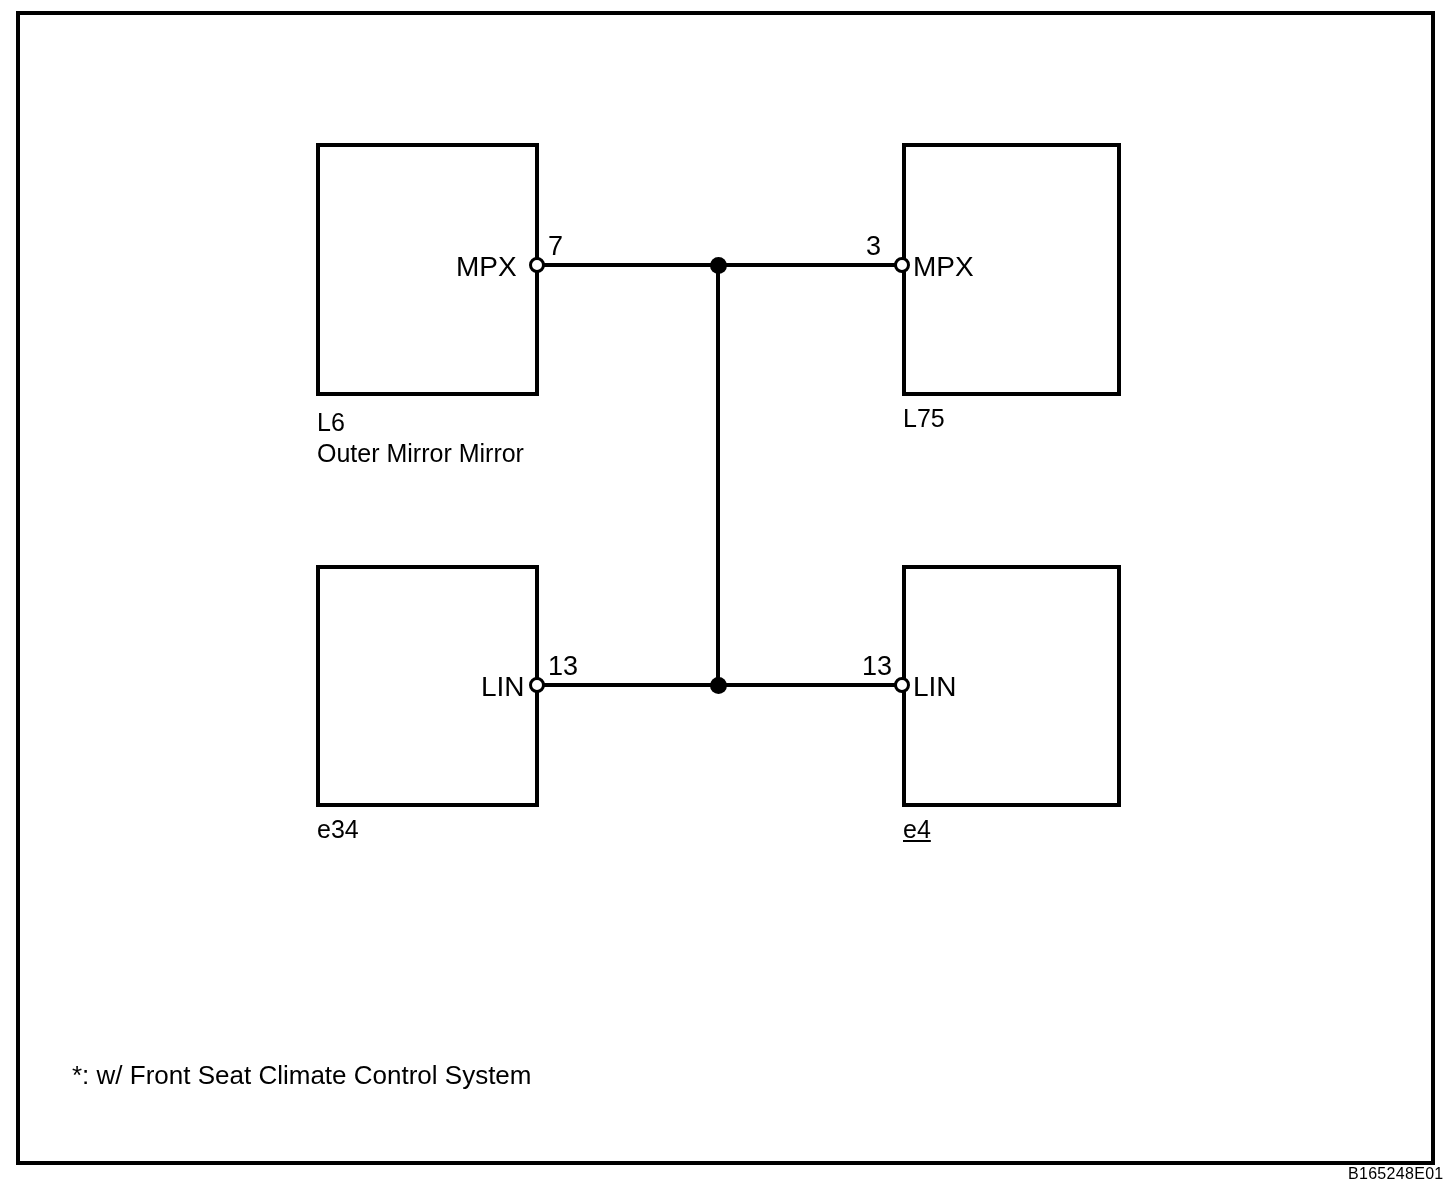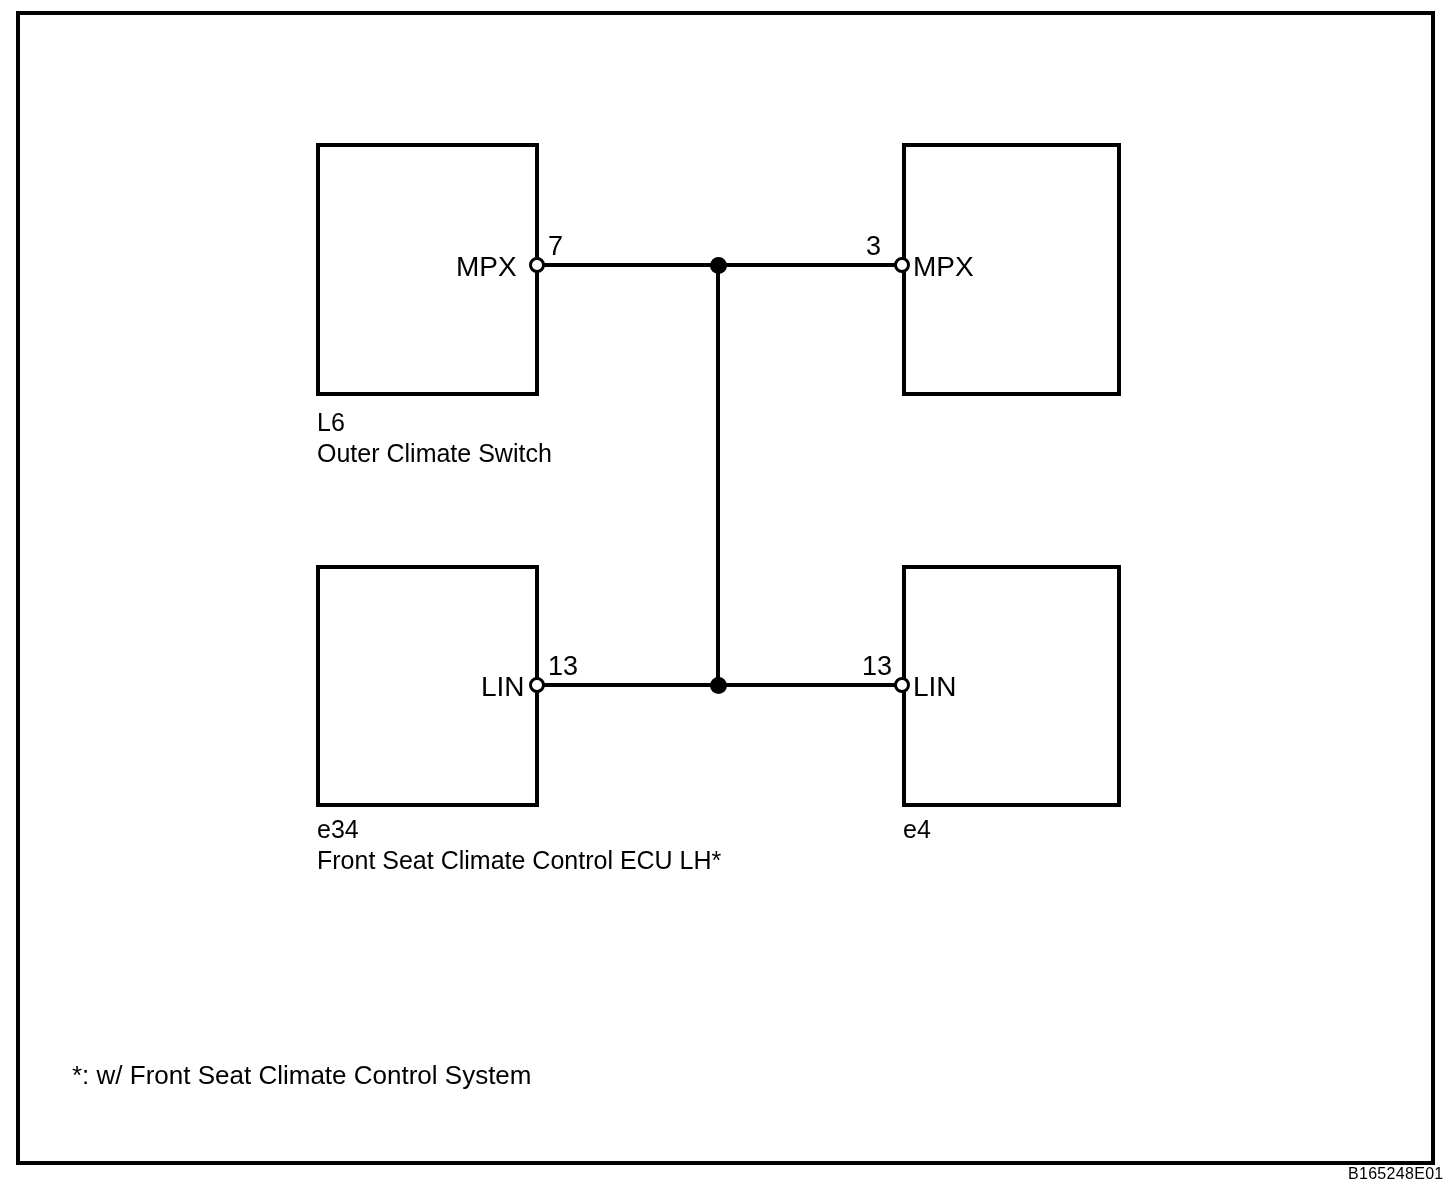--- a/index.html
+++ b/index.html
@@ -209,6 +209,7 @@
   </div>
 
   <div class="caption" id="caption-console-switch">
+    <span class="code">L75</span>
   </div>
 
   <div class="caption" id="caption-climate-ecu-lh">

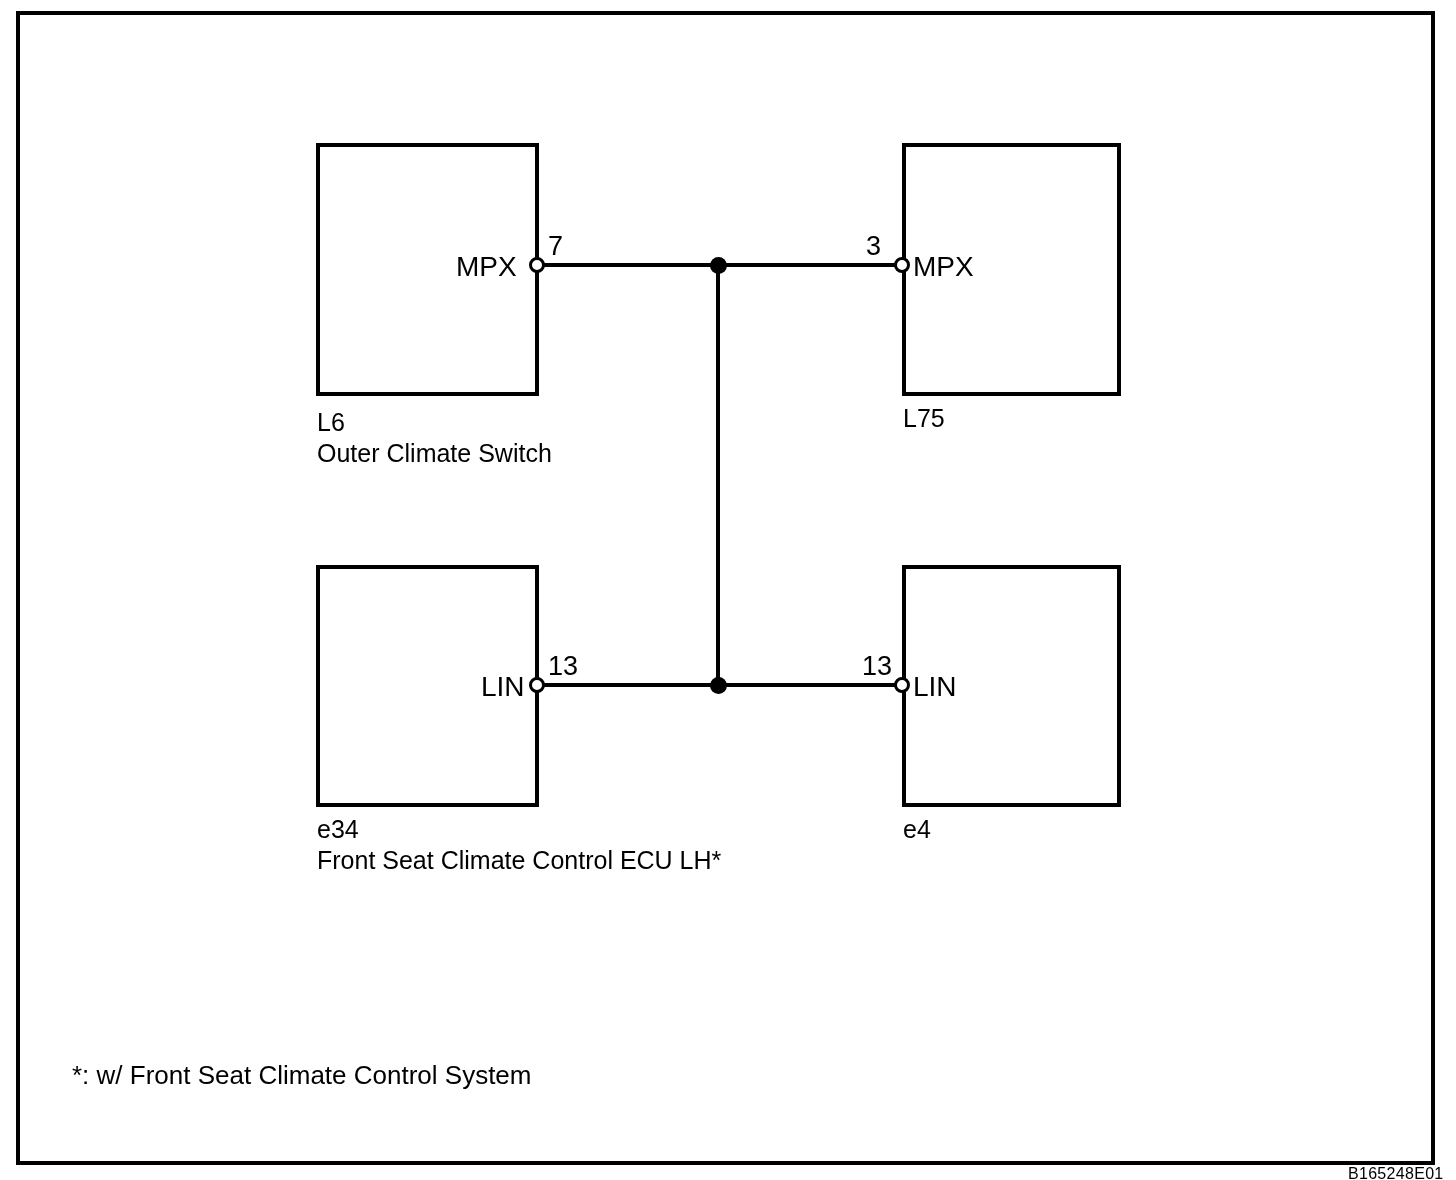--- a/index.html
+++ b/index.html
@@ -205,7 +205,7 @@
 
   <div class="caption" id="caption-outer-mirror-switch">
     <span class="code">L6</span>
-    <span class="name">Outer Climate Switch</span>
+    <span class="name">Outer Mirror Mirror</span>
   </div>
 
   <div class="caption" id="caption-console-switch">

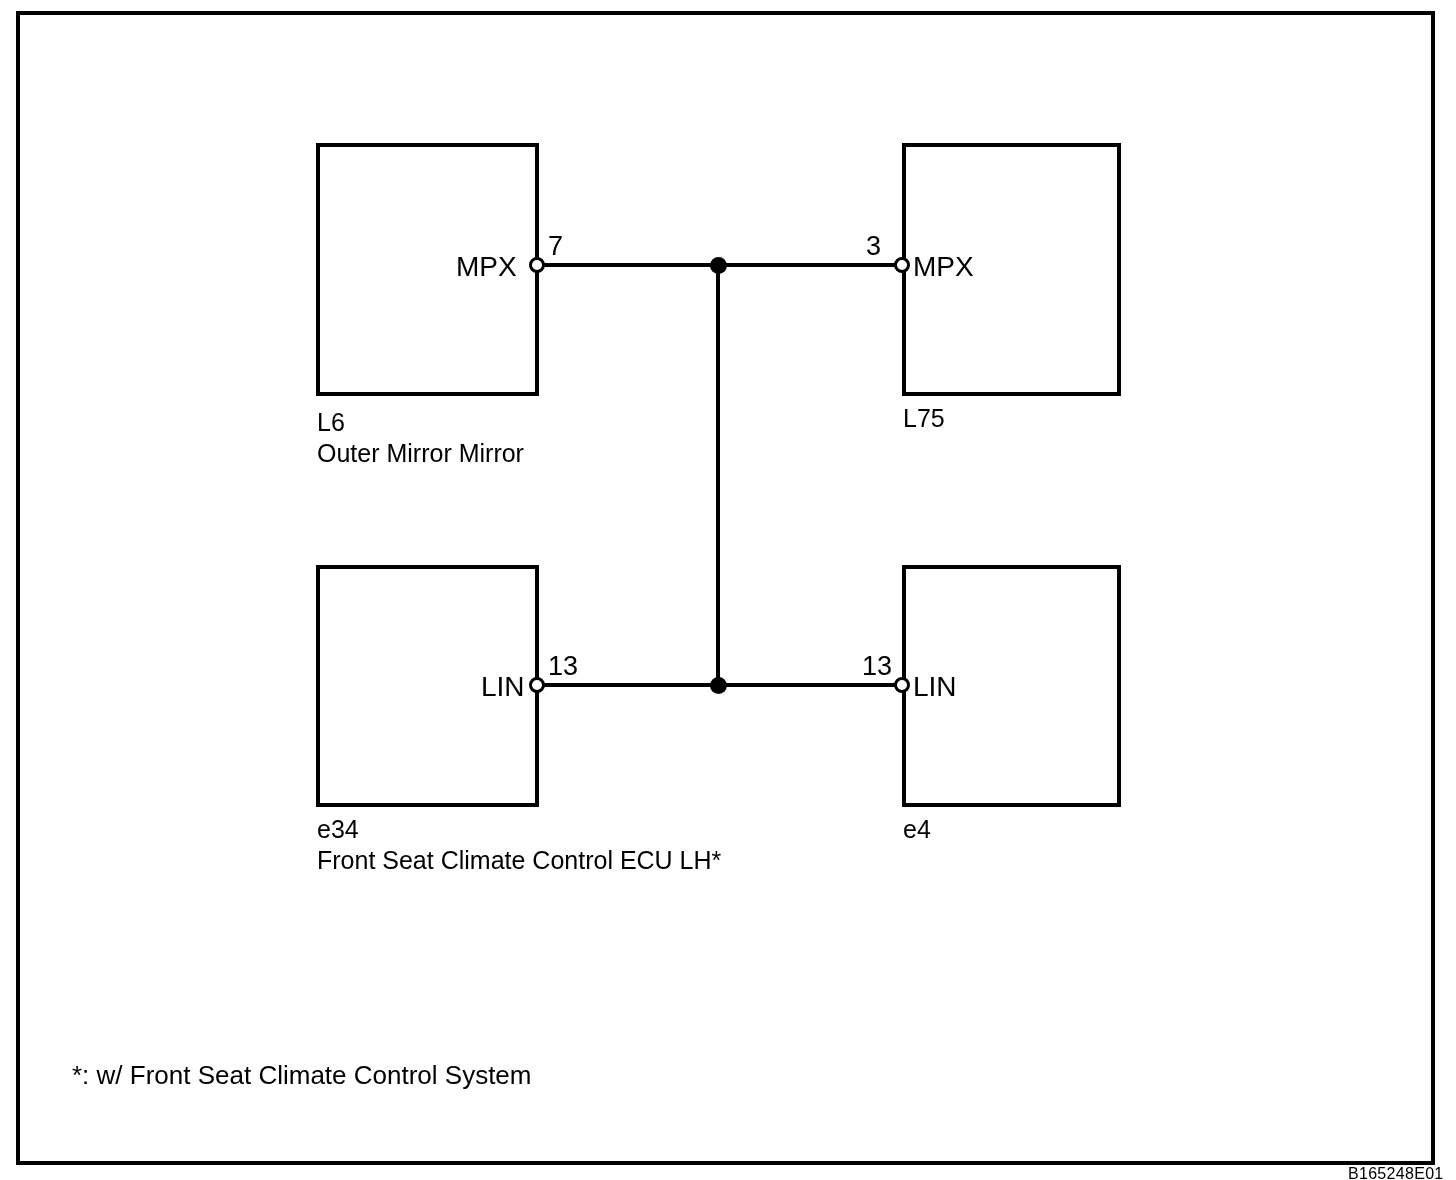--- a/index.html
+++ b/index.html
@@ -70,7 +70,7 @@
   #caption-outer-mirror-switch { left: 317px; top: 407px; }
   #caption-console-switch      { left: 903px; top: 403px; }
   #caption-climate-ecu-lh      { left: 317px; top: 814px; }
-  #caption-climate-ecu-rh      { left: 903px; top: 814px; }
+  #caption-climate-ecu-rh      { left: 903px; top: 814px; text-decoration: underline; }
   .caption .code { display: block; }
   .caption .name { display: block; }
 

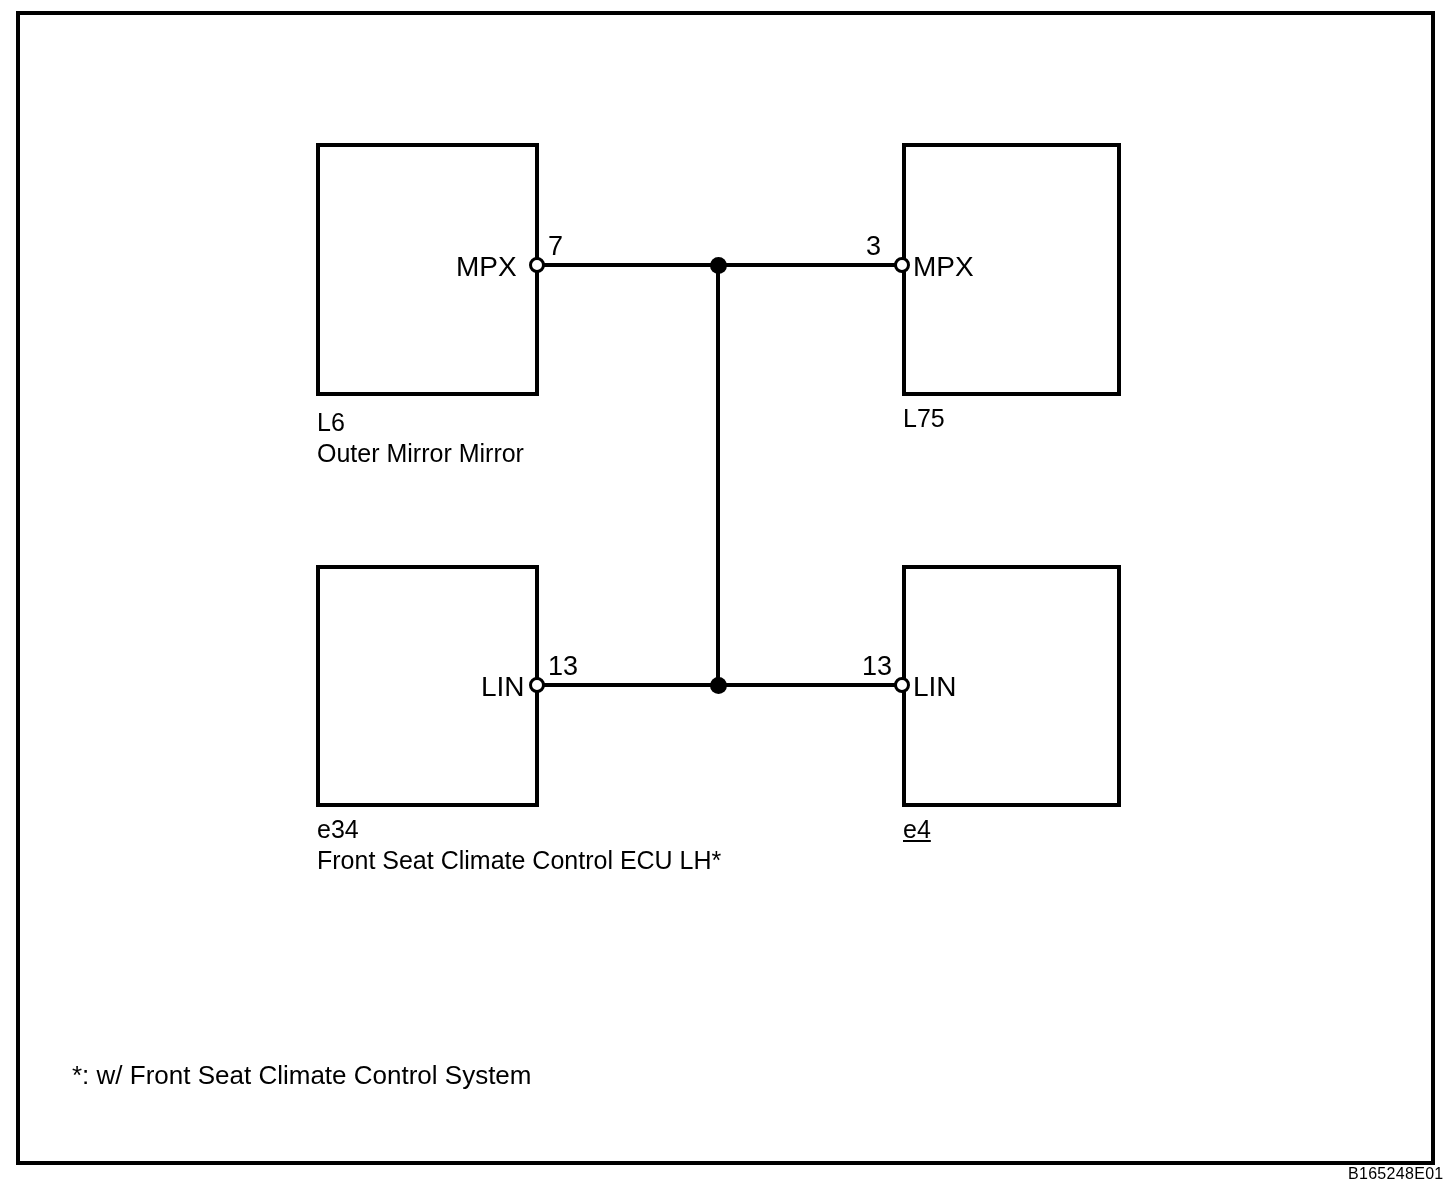--- a/index.html
+++ b/index.html
@@ -214,7 +214,6 @@
 
   <div class="caption" id="caption-climate-ecu-lh">
     <span class="code">e34</span>
-    <span class="name">Front Seat Climate Control ECU LH*</span>
   </div>
 
   <div class="caption" id="caption-climate-ecu-rh">

